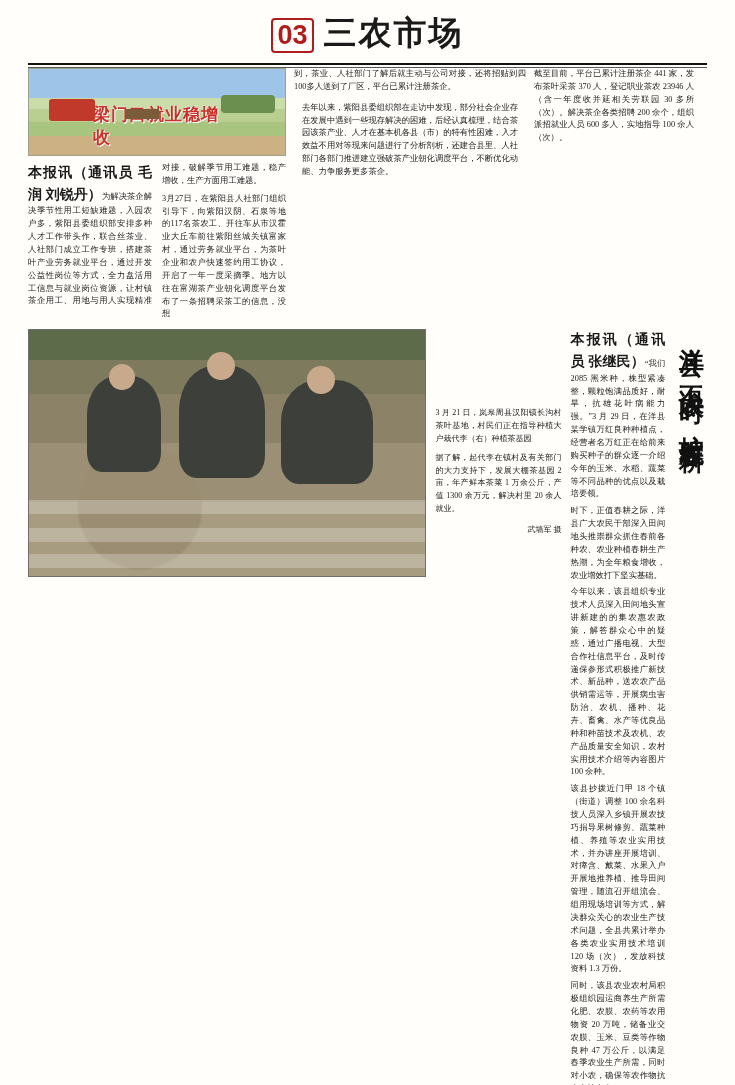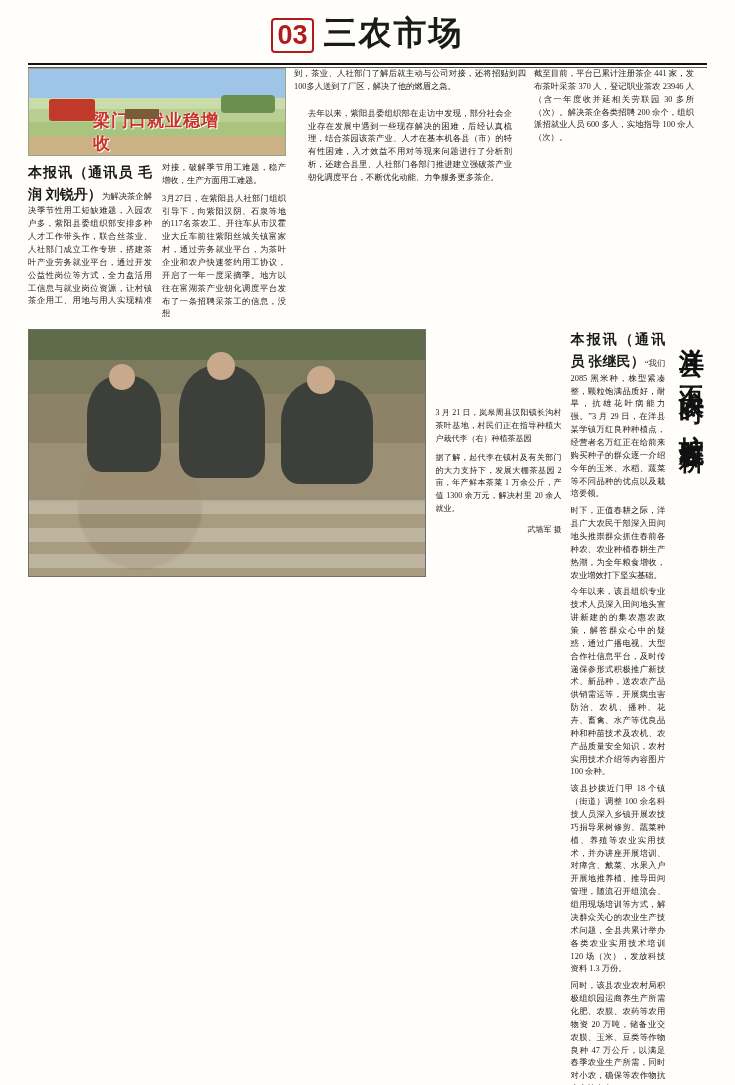--- a/index.html
+++ b/index.html
@@ -127,7 +127,7 @@
       </div>
     </div>
     <div class="tb-mid">
-      <p class="col-text" style="margin:0 0 5px 0;">到，茶业、人社部门了解后就主动与公司对接，还将招贴到四100多人送到了厂区，解决了他的燃眉之急。</p>
+      <p class="col-text" style="margin:0 0 5px 0;">到，茶业、人社部门了解后就主动与公司对接，还将招贴到四100多人送到了厂区，平台已累计注册茶企。</p>
       <p class="col-text" style="margin:14px;">去年以来，紫阳县委组织部在走访中发现，部分社会企业存在发展中遇到一些现存解决的困难，后经认真梳理，结合茶园该茶产业、人才在基本机各县（市）的特有性困难，入才效益不用对等现来问题进行了分析剖析，还建合县里、人社部门各部门推进建立强破茶产业朝化调度平台，不断优化动能、力争服务更多茶企。</p>
     </div>
     <div class="tb-right">

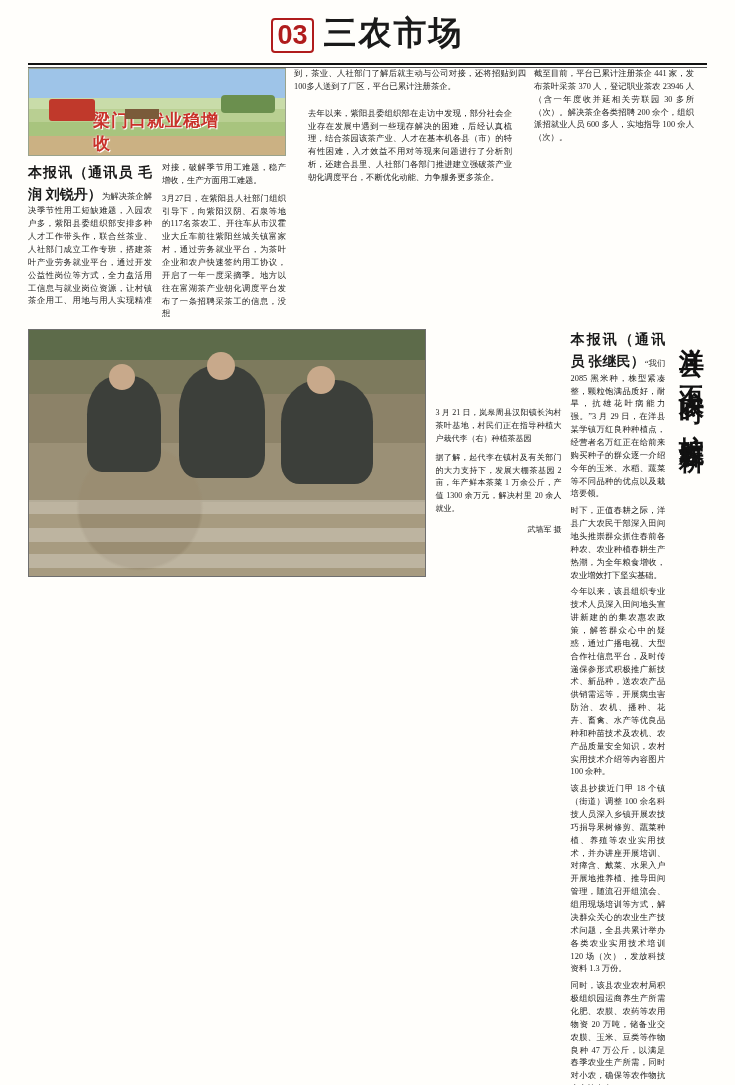--- a/index.html
+++ b/index.html
@@ -52,7 +52,7 @@
 
   .photo{position:relative;overflow:hidden;background:#cdd3c4;}
   .photo .ph-title{
-    position:absolute;left:50%;transform:translateX(-50%);bottom:0;
+    position:absolute;left:50%;transform:translateX(-50%);bottom:6px;
     font-family:"DejaVu Serif",serif;font-weight:bold;color:#c9312a;
     font-size:17px;letter-spacing:1px;text-shadow:0 0 2px #fff,1px 1px 0 #fff;
   }

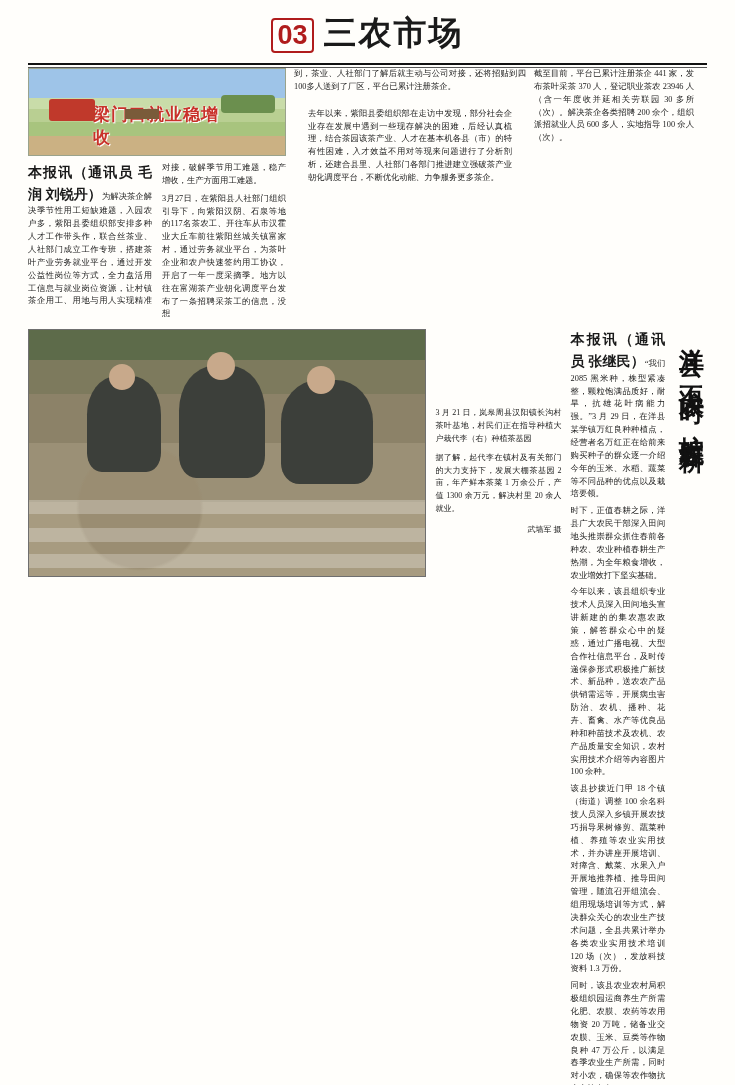--- a/index.html
+++ b/index.html
@@ -128,7 +128,7 @@
     </div>
     <div class="tb-mid">
       <p class="col-text" style="margin:0 0 5px 0;">到，茶业、人社部门了解后就主动与公司对接，还将招贴到四100多人送到了厂区，平台已累计注册茶企。</p>
-      <p class="col-text" style="margin:14px;">去年以来，紫阳县委组织部在走访中发现，部分社会企业存在发展中遇到一些现存解决的困难，后经认真梳理，结合茶园该茶产业、人才在基本机各县（市）的特有性困难，入才效益不用对等现来问题进行了分析剖析，还建合县里、人社部门各部门推进建立强破茶产业朝化调度平台，不断优化动能、力争服务更多茶企。</p>
+      <p class="col-text" style="margin:8px;">去年以来，紫阳县委组织部在走访中发现，部分社会企业存在发展中遇到一些现存解决的困难，后经认真梳理，结合茶园该茶产业、人才在基本机各县（市）的特有性困难，入才效益不用对等现来问题进行了分析剖析，还建合县里、人社部门各部门推进建立强破茶产业朝化调度平台，不断优化动能、力争服务更多茶企。</p>
     </div>
     <div class="tb-right">
       <p class="col-text" style="margin:0;">截至目前，平台已累计注册茶企 441 家，发布茶叶采茶 370 人，登记职业茶农 23946 人（含一年度收并延相关劳联园 30 多所（次）。解决茶企各类招聘 200 余个，组织派招就业人员 600 多人，实地指导 100 余人（次）。</p>

